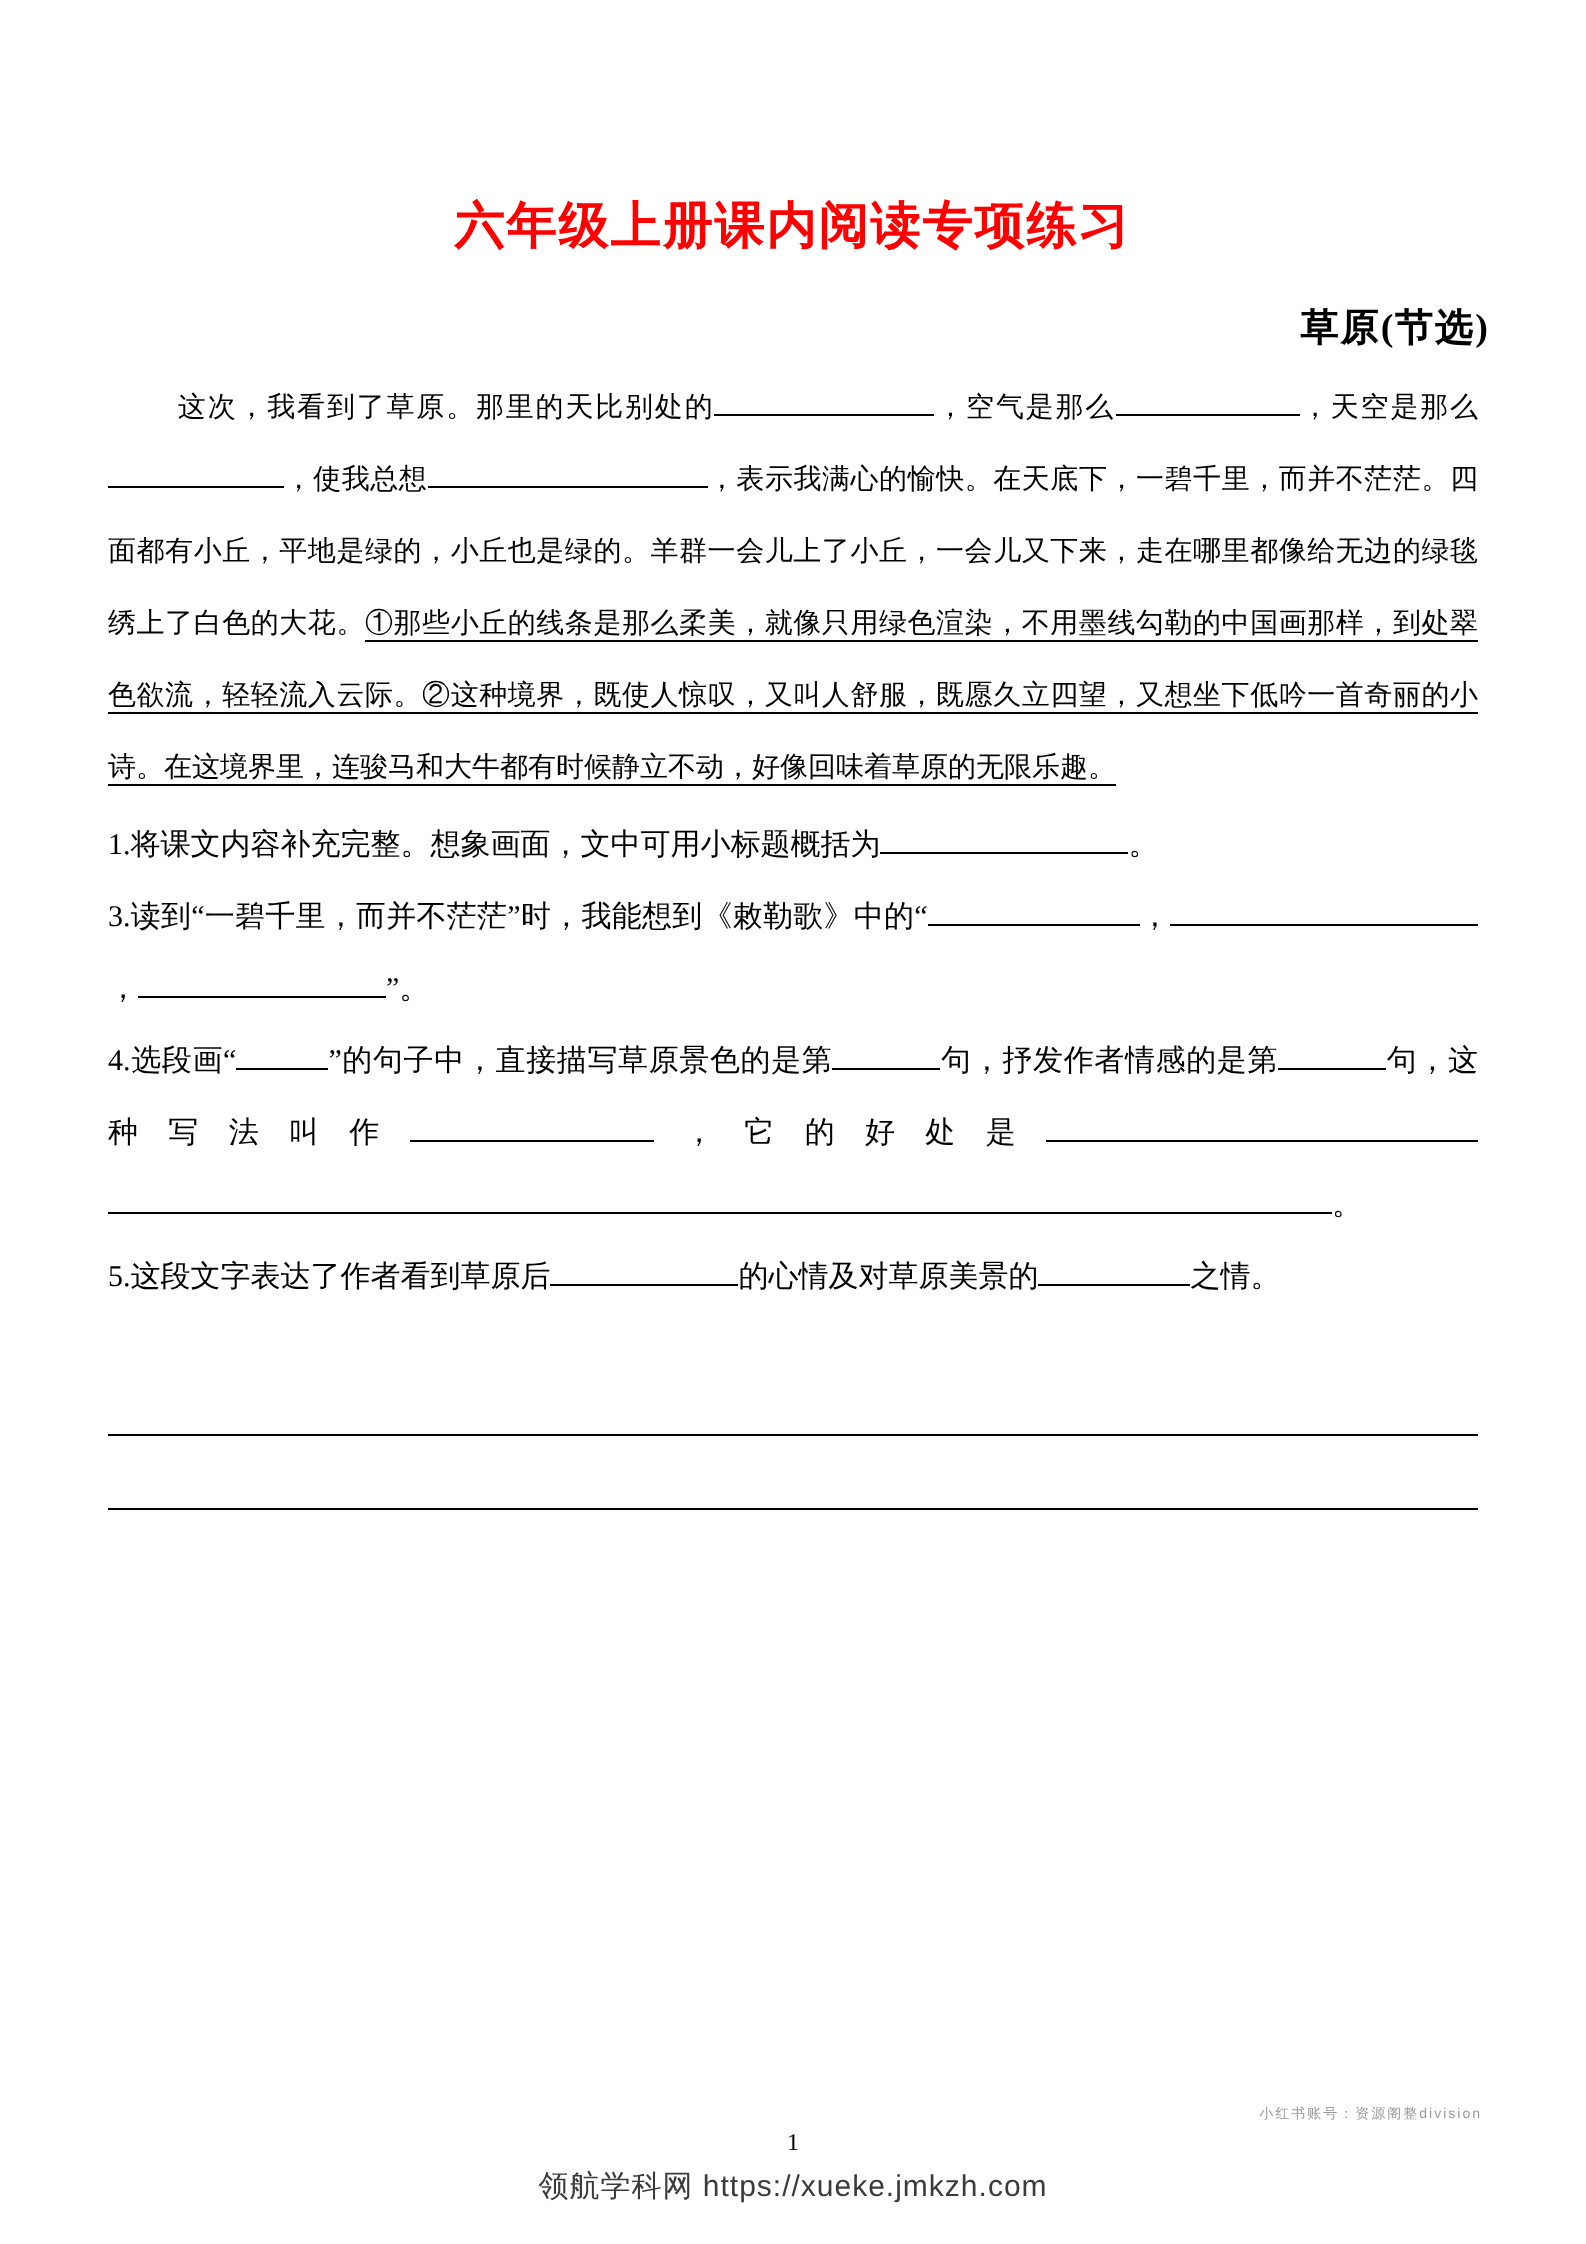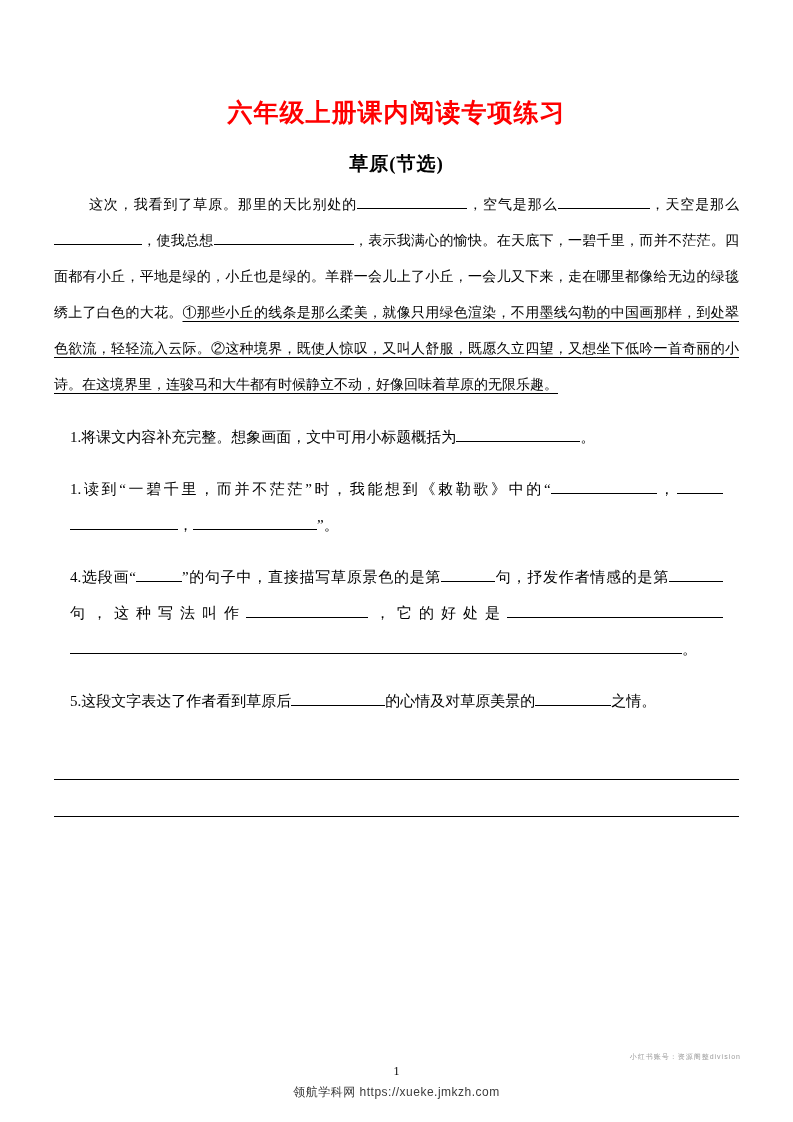--- a/index.html
+++ b/index.html
@@ -33,7 +33,7 @@
     font-family: "Liberation Sans", "DejaVu Sans", sans-serif;
   }
   .sub-title {
-    text-align: center;
+    text-align: right;
     font-size: 19px;
     margin: 22px 0 10px 0;
     font-family: "Liberation Serif", "DejaVu Serif", serif;

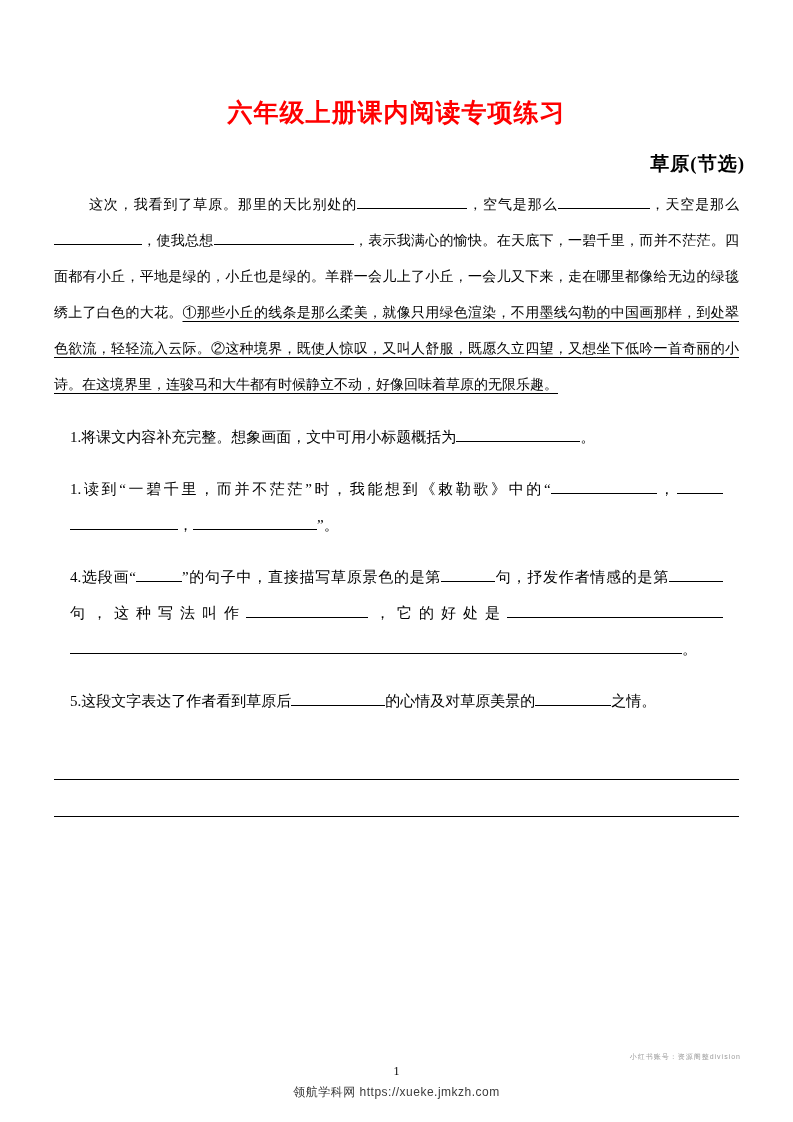--- a/index.html
+++ b/index.html
@@ -63,7 +63,7 @@
   .q {
     font-size: 15px;
     line-height: 36px;
-    margin: 16px;
+    margin: 0;
     padding: 0 6px;
     text-align: justify;
   }

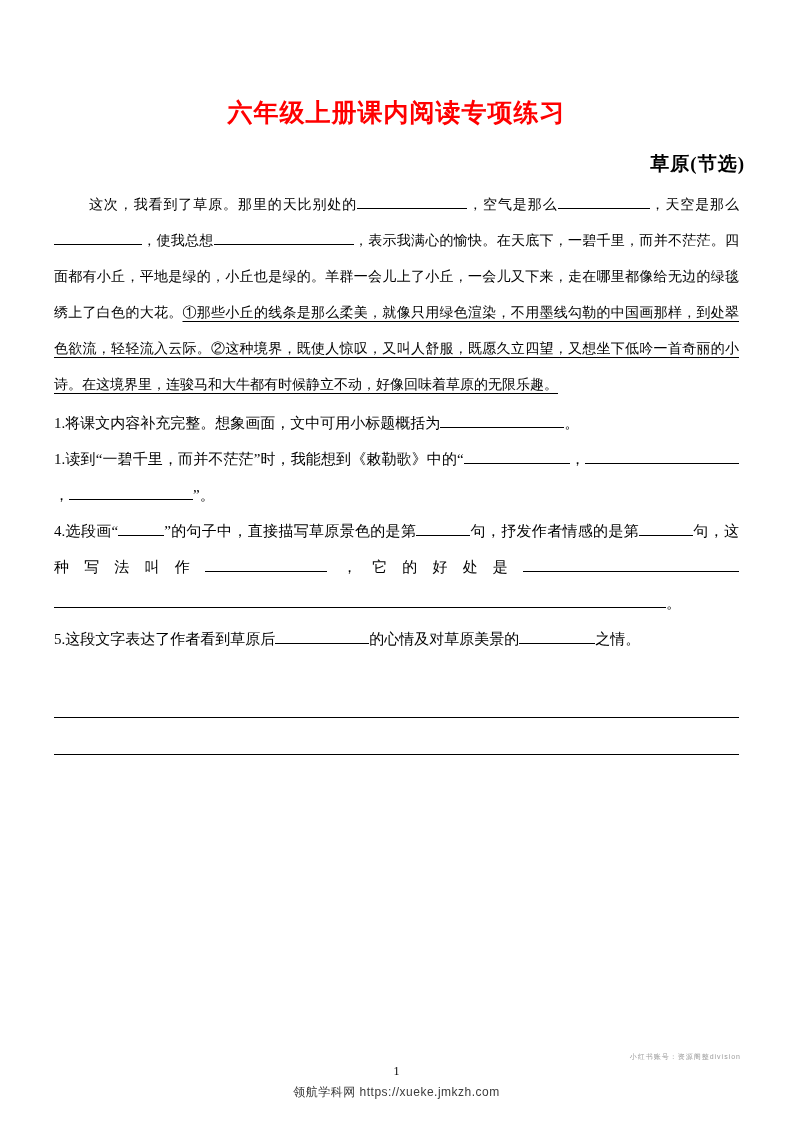--- a/index.html
+++ b/index.html
@@ -130,7 +130,7 @@
 
 
     <p class="q">
-      <span>1.读到“一碧千里，而并不茫茫”时，我能想到《敕勒歌》中的“</span><span class="blank" style="width:106px"></span><span>，</span><span class="blank" style="width:46px"></span><span class="blank" style="width:108px"></span><span>，</span><span class="blank" style="width:124px"></span><span>”。</span>
+      <span>3.读到“一碧千里，而并不茫茫”时，我能想到《敕勒歌》中的“</span><span class="blank" style="width:106px"></span><span>，</span><span class="blank" style="width:46px"></span><span class="blank" style="width:108px"></span><span>，</span><span class="blank" style="width:124px"></span><span>”。</span>
     </p>
 
     <p class="q">

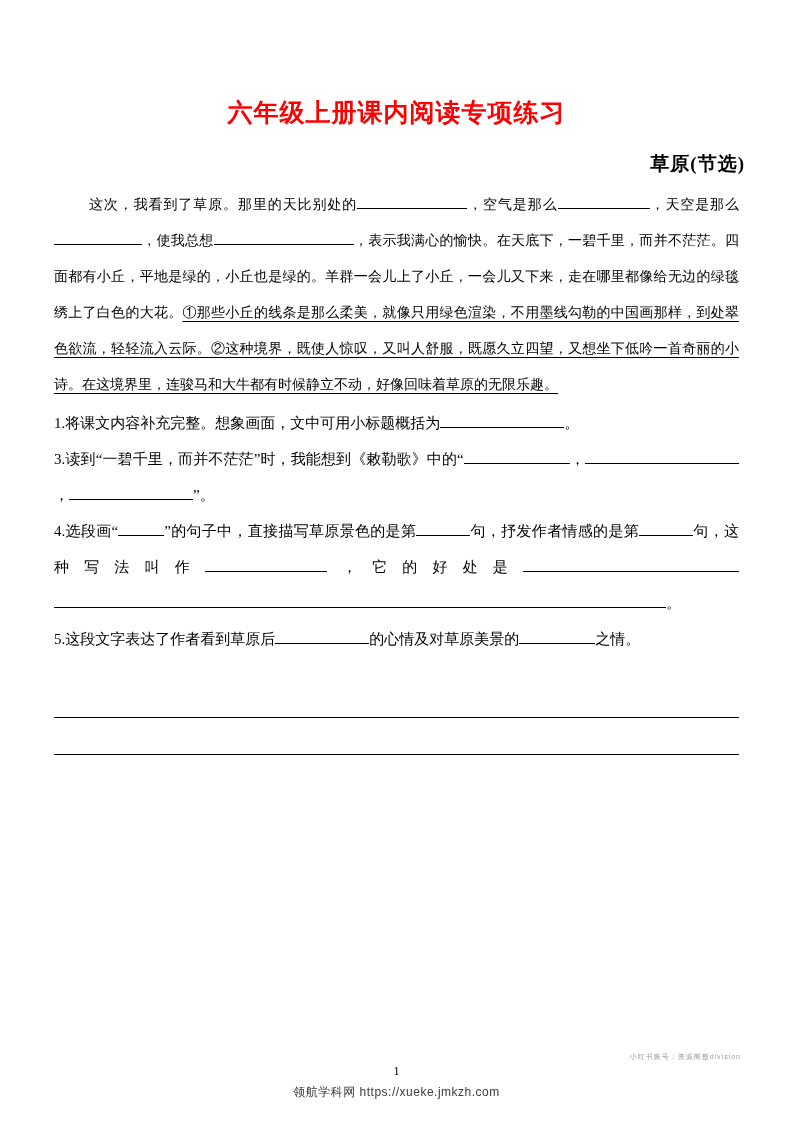--- a/index.html
+++ b/index.html
@@ -93,7 +93,7 @@
     right: 0;
     top: 1068px;
     text-align: center;
-    font-size: 12px;
+    font-size: 15px;
     color: #3b3b3b;
     font-family: "Liberation Sans", "DejaVu Sans", sans-serif;
     letter-spacing: 0.5px;

